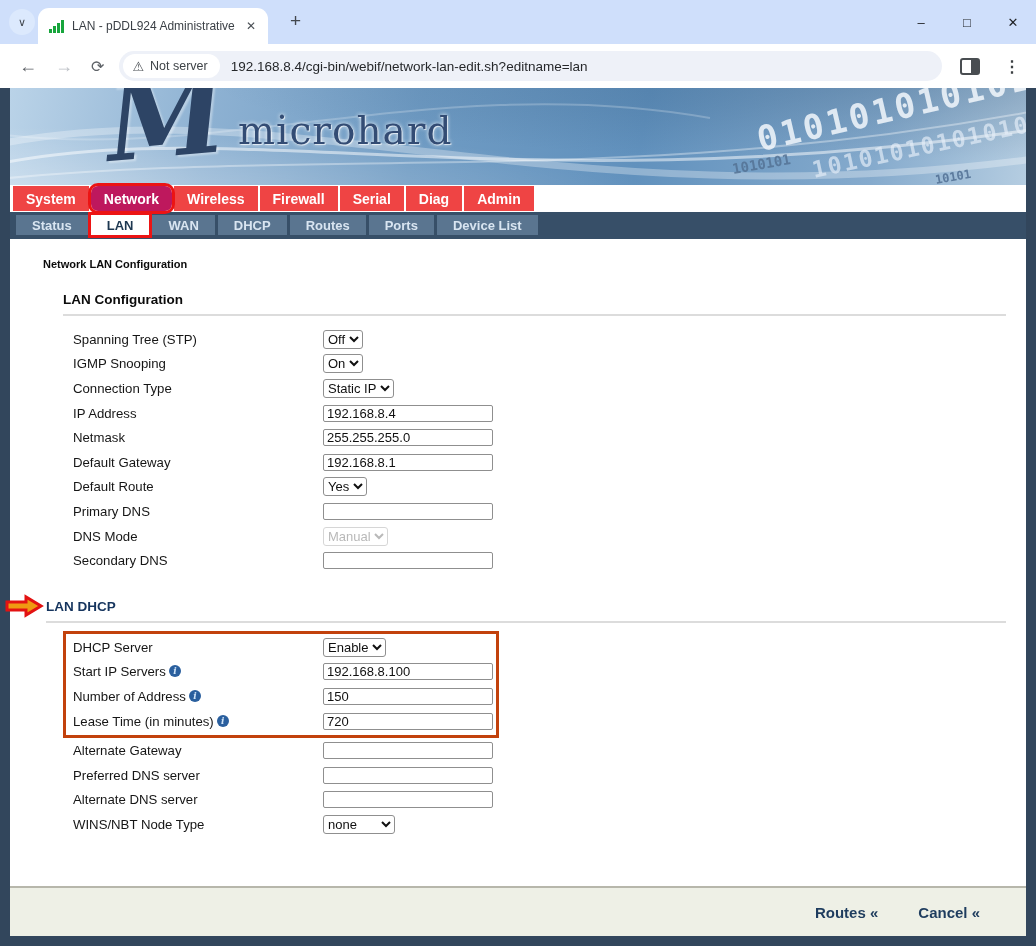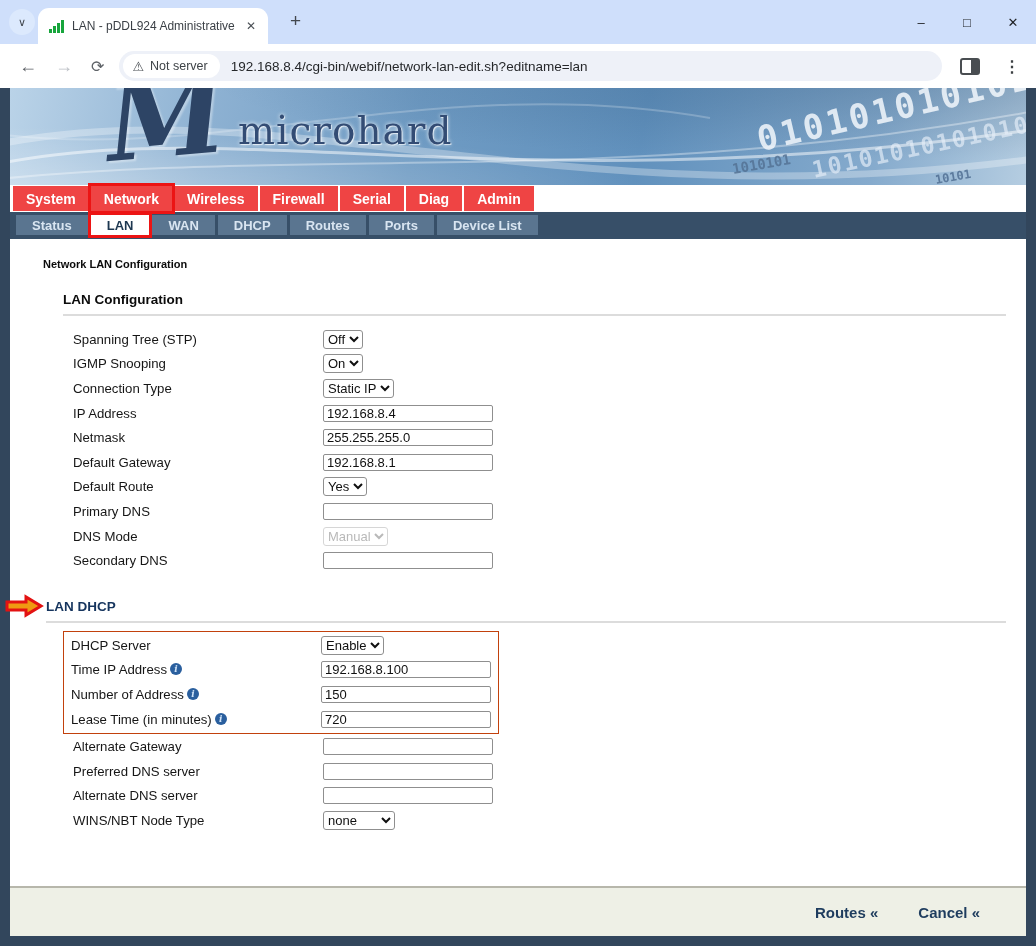--- a/index.html
+++ b/index.html
@@ -60,7 +60,7 @@
   .mainnav { background:#fff; display:flex; gap:2px; padding:1px 0 1px 3px; height:27px; position:relative; }
   .mtab { background:#ef4444; color:#fff; font-weight:bold; font-size:14px; padding:0 13px;
     display:flex; align-items:center; cursor:pointer; }
-  .mtab.selected { background:#ef4444; }
+  .mtab.selected { background:#be185d;border-radius:7px; }
   .annotated { outline:3px solid #ec1414; position:relative; z-index:3; }
   
   .subnav { background:#374f68; display:flex; gap:3px; padding:3px 0 4px 6px; height:27px; position:relative; }

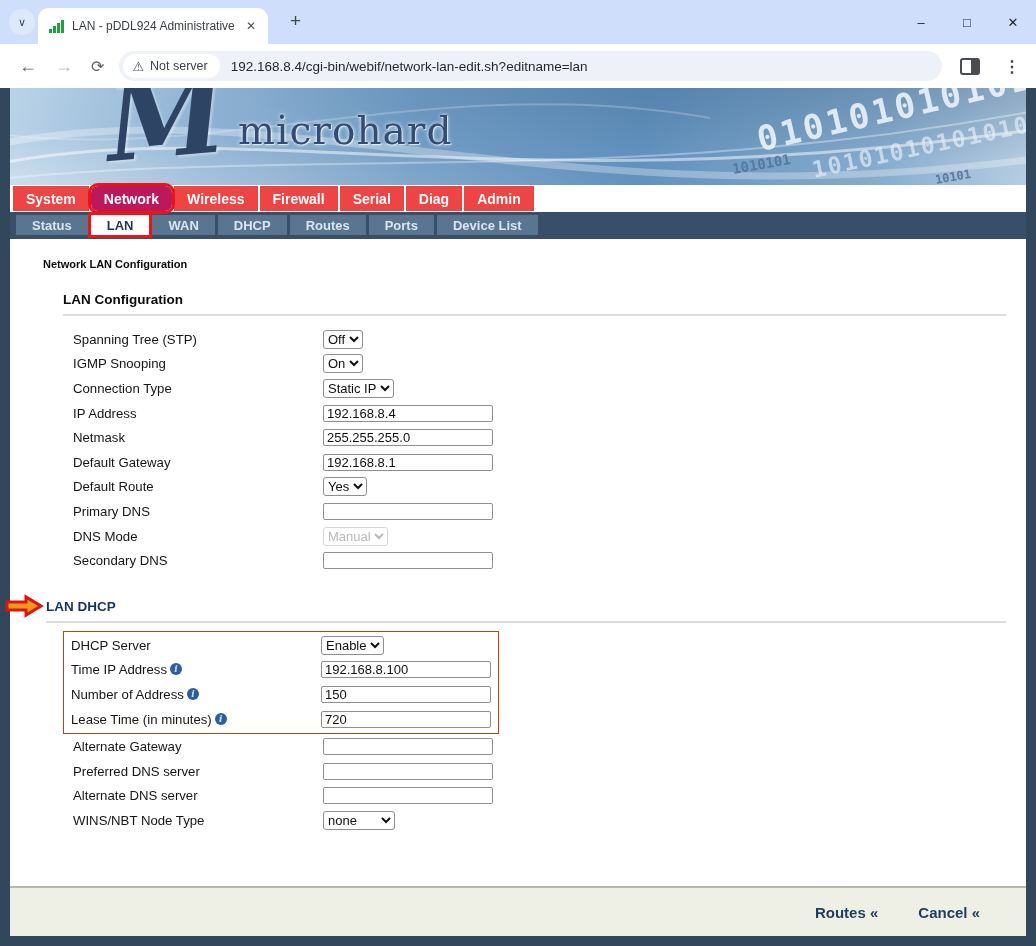--- a/index.html
+++ b/index.html
@@ -83,7 +83,7 @@
     padding:0 3px; color:#101010; font-family:"Liberation Sans", sans-serif; }
   .dhcp-head { position:relative; margin:26px 0 0 36px; font-size:13.5px; font-weight:bold; color:#16355e; width:200px; }
   .arrow-ann { position:absolute; left:-42px; top:-5px; }
-  .red-box { margin-left:53px; width:436px; border:1px solid #c2410c; padding:1px 0 2px 0; }
+  .red-box { margin-left:53px; width:436px; border:3px solid #c2410c; padding:1px 0 2px 0; }
   .red-box .frow { padding-left:7px; }
   .info { display:inline-block; width:12px; height:12px; border-radius:50%; background:#2a5f9e;
     color:#cfe3f7; font-size:9px; font-weight:bold; font-style:italic; text-align:center;

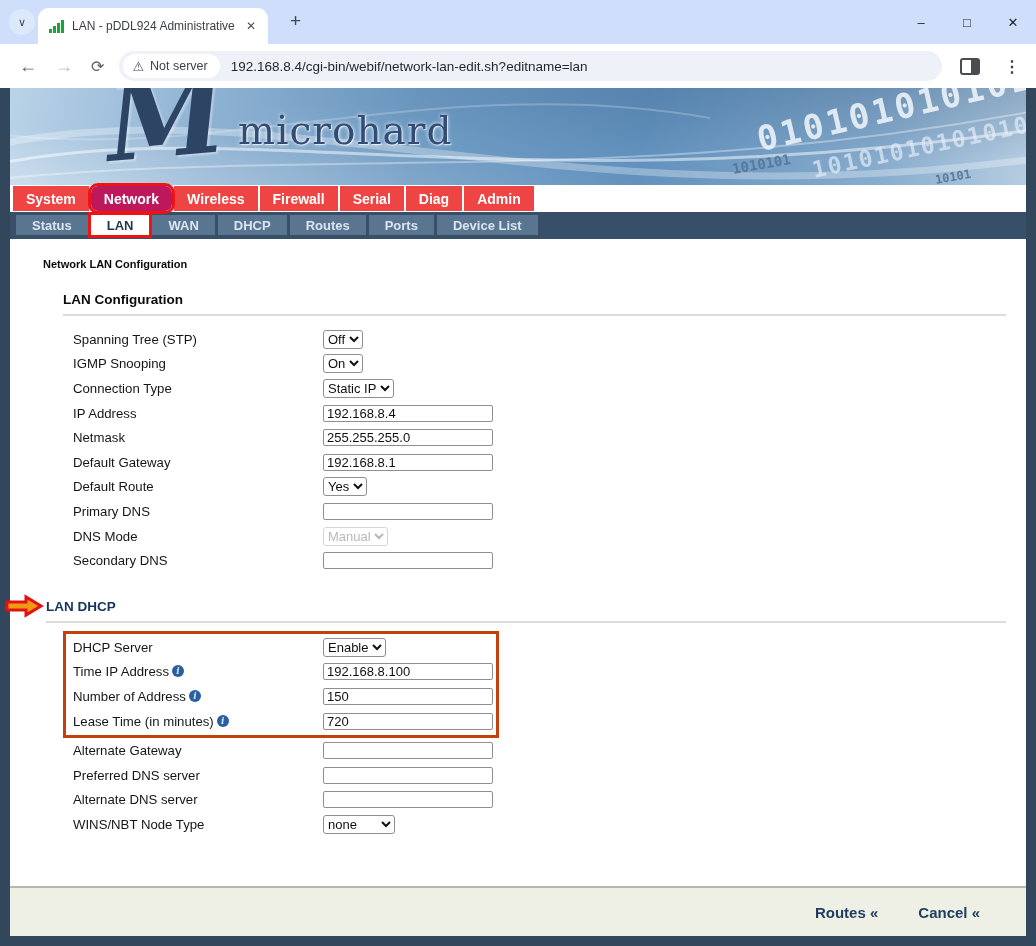--- a/index.html
+++ b/index.html
@@ -233,7 +233,7 @@
         <select class="sel"><option>Enable</option></select>
       </div>
       <div class="frow">
-        <span class="lbl"><span>Time IP Address</span><span class="info">i</span></span>
+        <span class="lbl"><span>Start IP Servers</span><span class="info">i</span></span>
         <input class="txt" value="192.168.8.100" style="">
       </div>
       <div class="frow">

